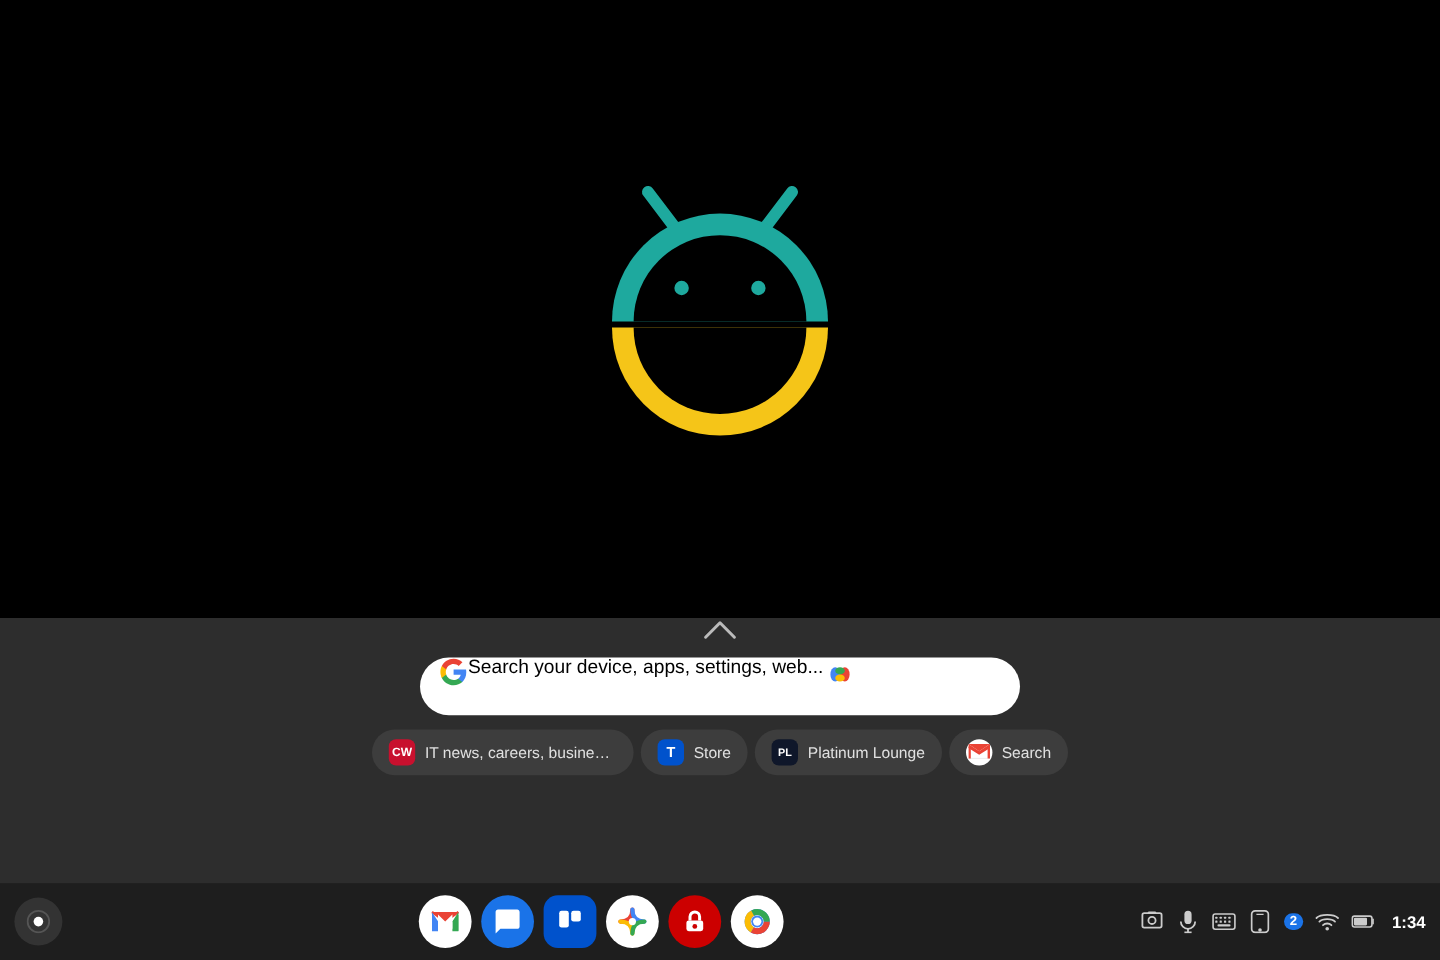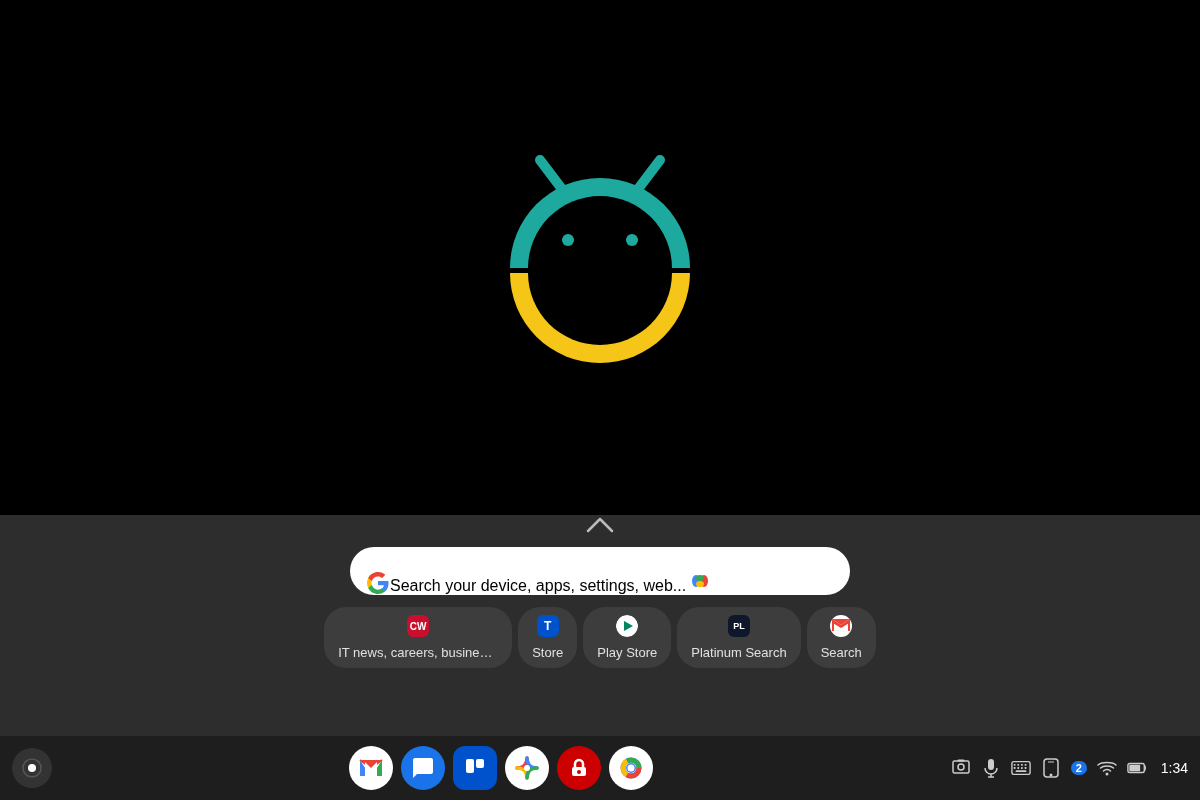--- a/index.html
+++ b/index.html
@@ -48,7 +48,7 @@
       background: #fff;
       border-radius: 24px;
       display: flex;
-      align-items: flex-end;
+      align-items: flex-start;
       padding: 0 16px;
       margin-top: 8px;
       cursor: text;

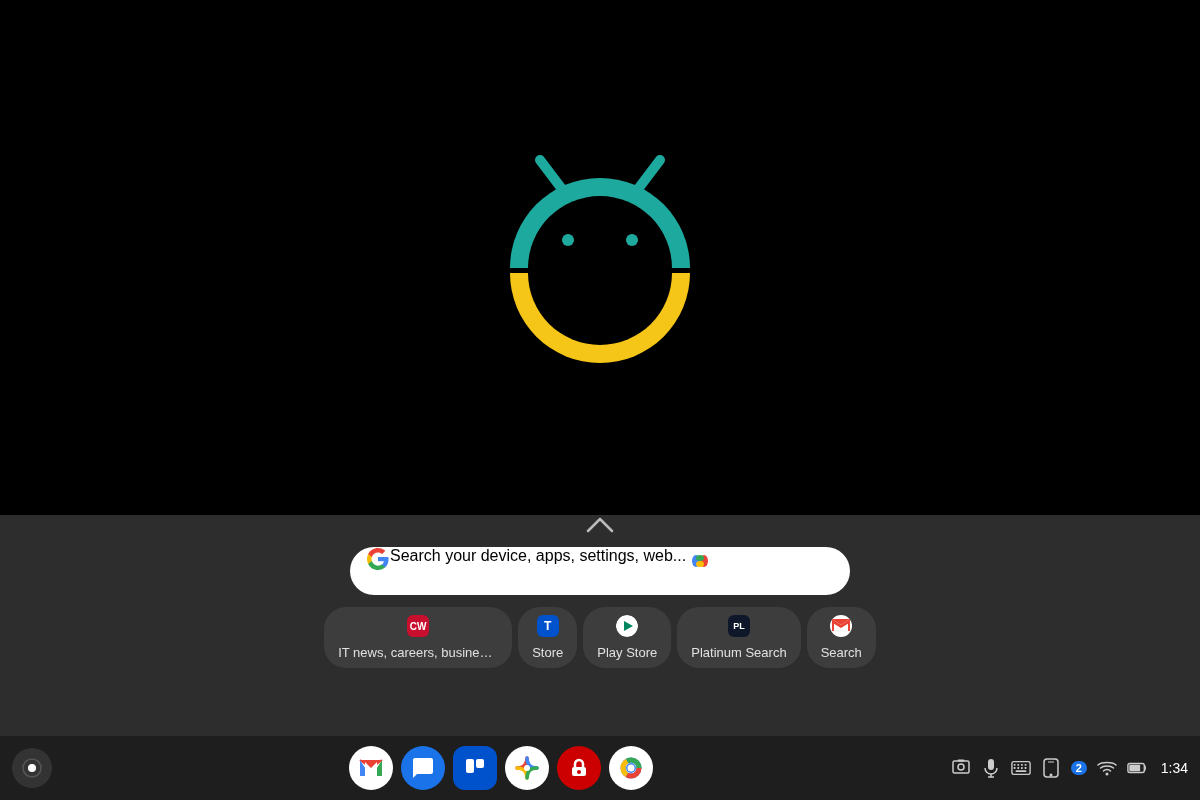--- a/index.html
+++ b/index.html
@@ -71,7 +71,6 @@
       border-radius: 22px;
       cursor: pointer;
       white-space: nowrap;
-      flex-direction: column;
     }
 
     .recent-app-icon {

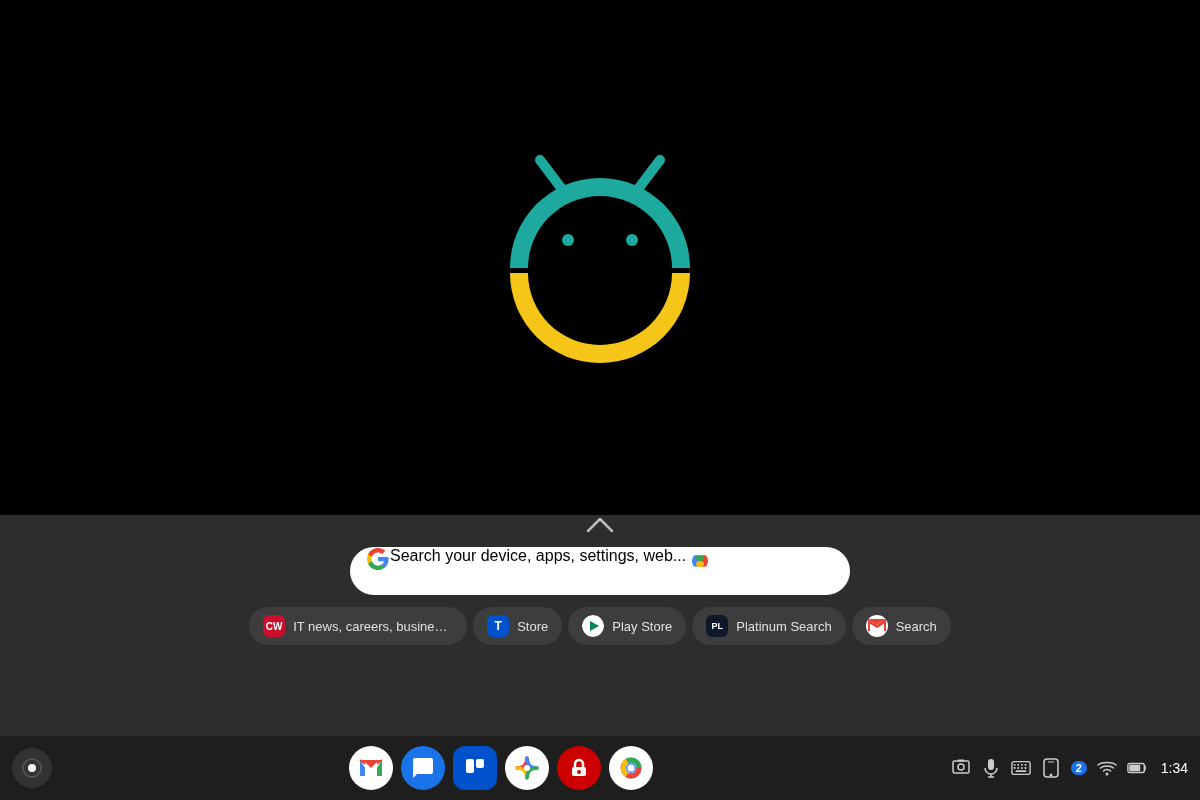--- a/index.html
+++ b/index.html
@@ -236,15 +236,6 @@
       <span class="recent-app-label">Store</span>
     </div>
 
-    <div class="recent-app">
-      <div class="recent-app-icon" style="border-radius:50%; overflow:hidden; display:flex; align-items:center; justify-content:center;">
-        <svg width="22" height="22" viewBox="0 0 22 22">
-          <circle cx="11" cy="11" r="11" fill="#fff"></circle>
-          <polygon points="8,6 17,11 8,16" fill="#01875f"></polygon>
-        </svg>
-      </div>
-      <span class="recent-app-label">Play Store</span>
-    </div>
 
     <div class="recent-app">
       <div class="recent-app-icon" style="background:#0f172a; border-radius:6px; display:flex; align-items:center; justify-content:center; color:#fff; font-size:9px; font-weight:bold;">PL</div>

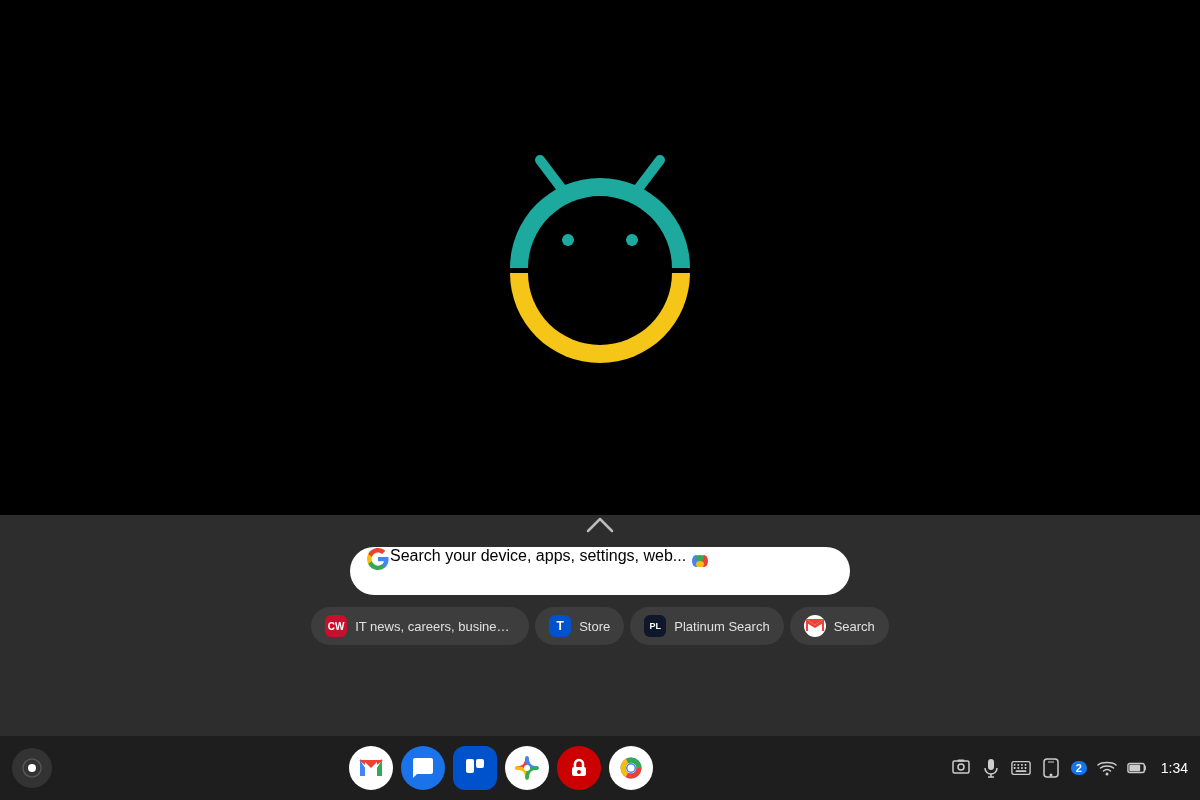--- a/index.html
+++ b/index.html
@@ -239,7 +239,7 @@
 
     <div class="recent-app">
       <div class="recent-app-icon" style="background:#0f172a; border-radius:6px; display:flex; align-items:center; justify-content:center; color:#fff; font-size:9px; font-weight:bold;">PL</div>
-      <span class="recent-app-label">Platinum Search</span>
+      <span class="recent-app-label">Platinum Lounge</span>
     </div>
 
     <div class="recent-app">

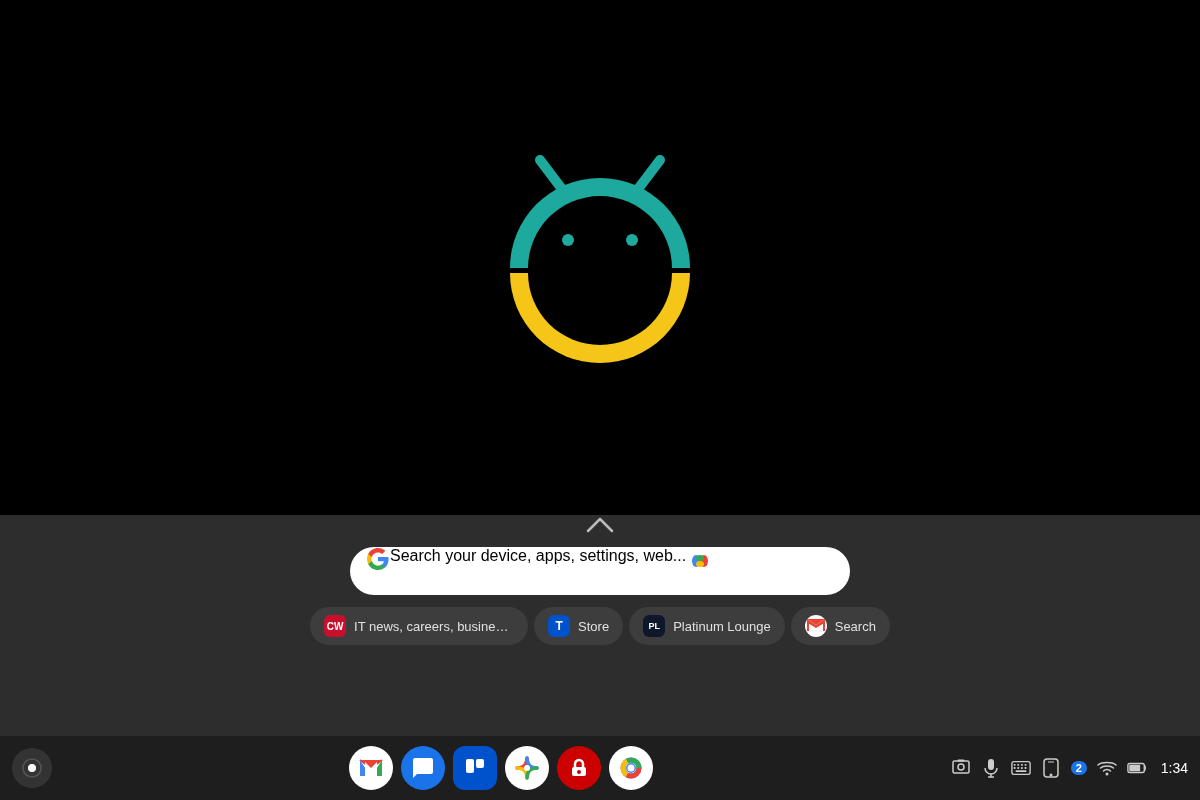--- a/index.html
+++ b/index.html
@@ -389,7 +389,7 @@
       </svg>
     </div>
 
-    <div style="color:#fff; font-size:14px; font-weight:400; margin-left:4px;">1:34</div>
+    <div style="color:#fff; font-size:14px; font-weight:700; margin-left:4px;">1:34</div>
 
   </div>
 </div>

